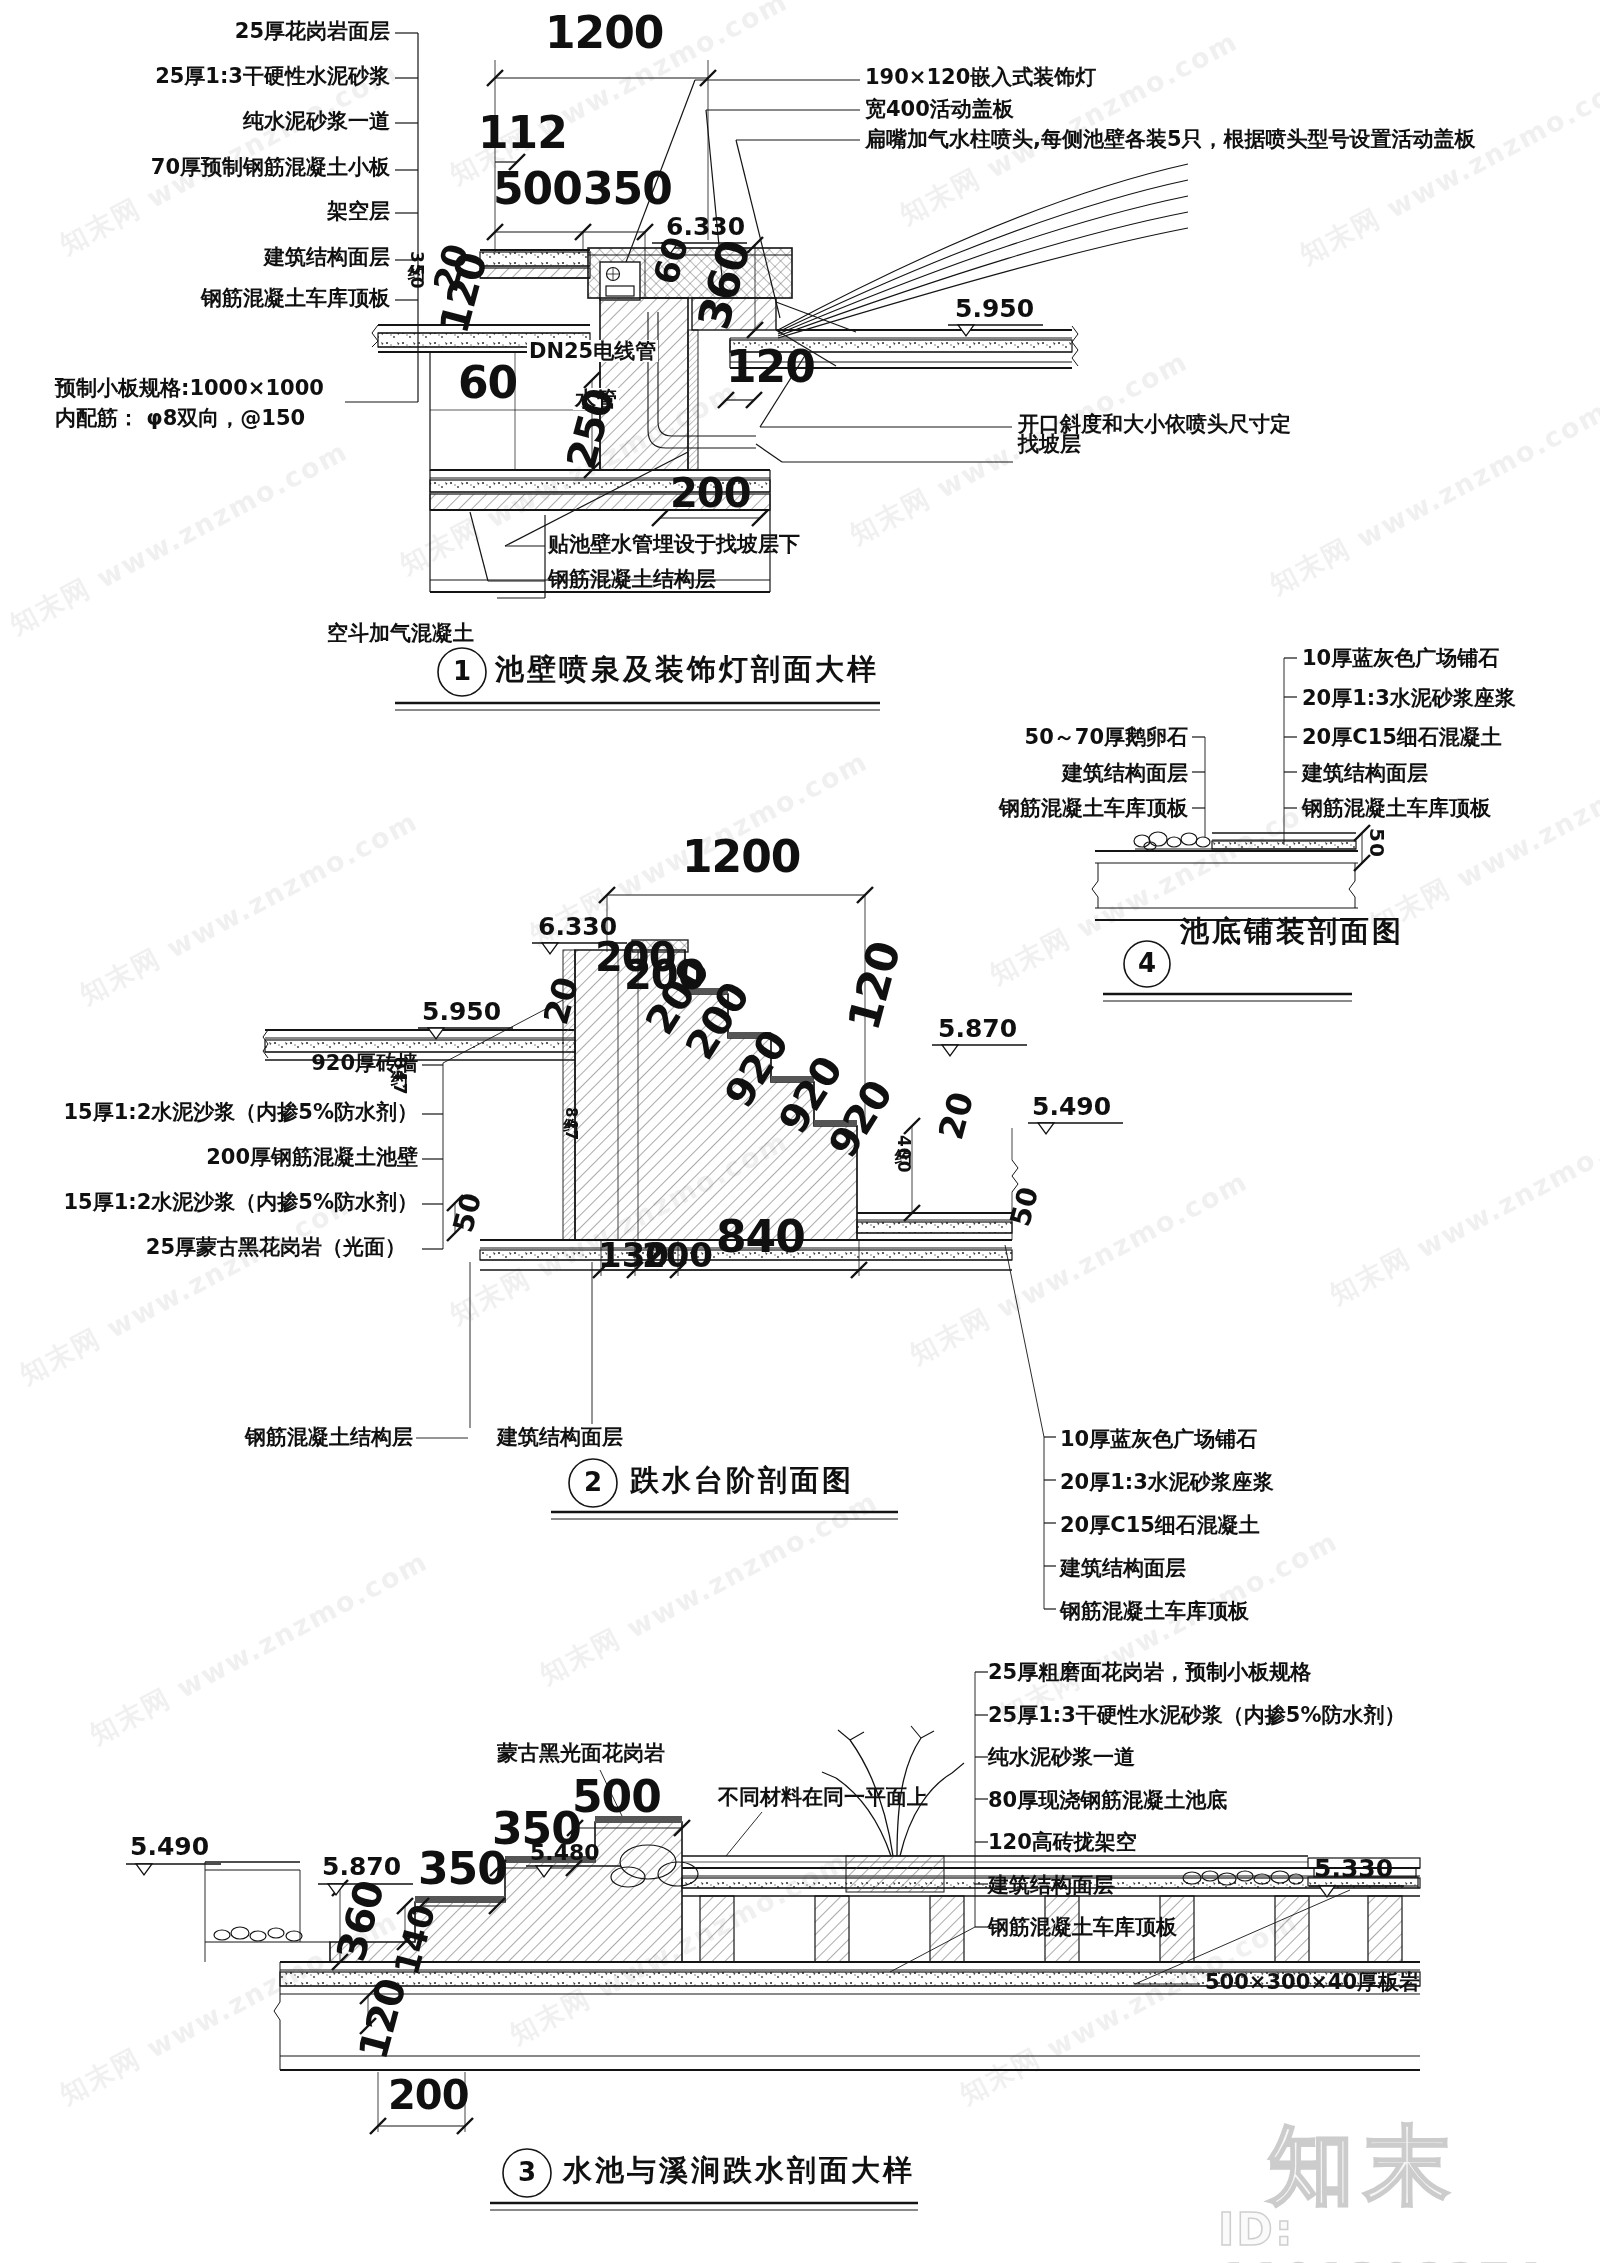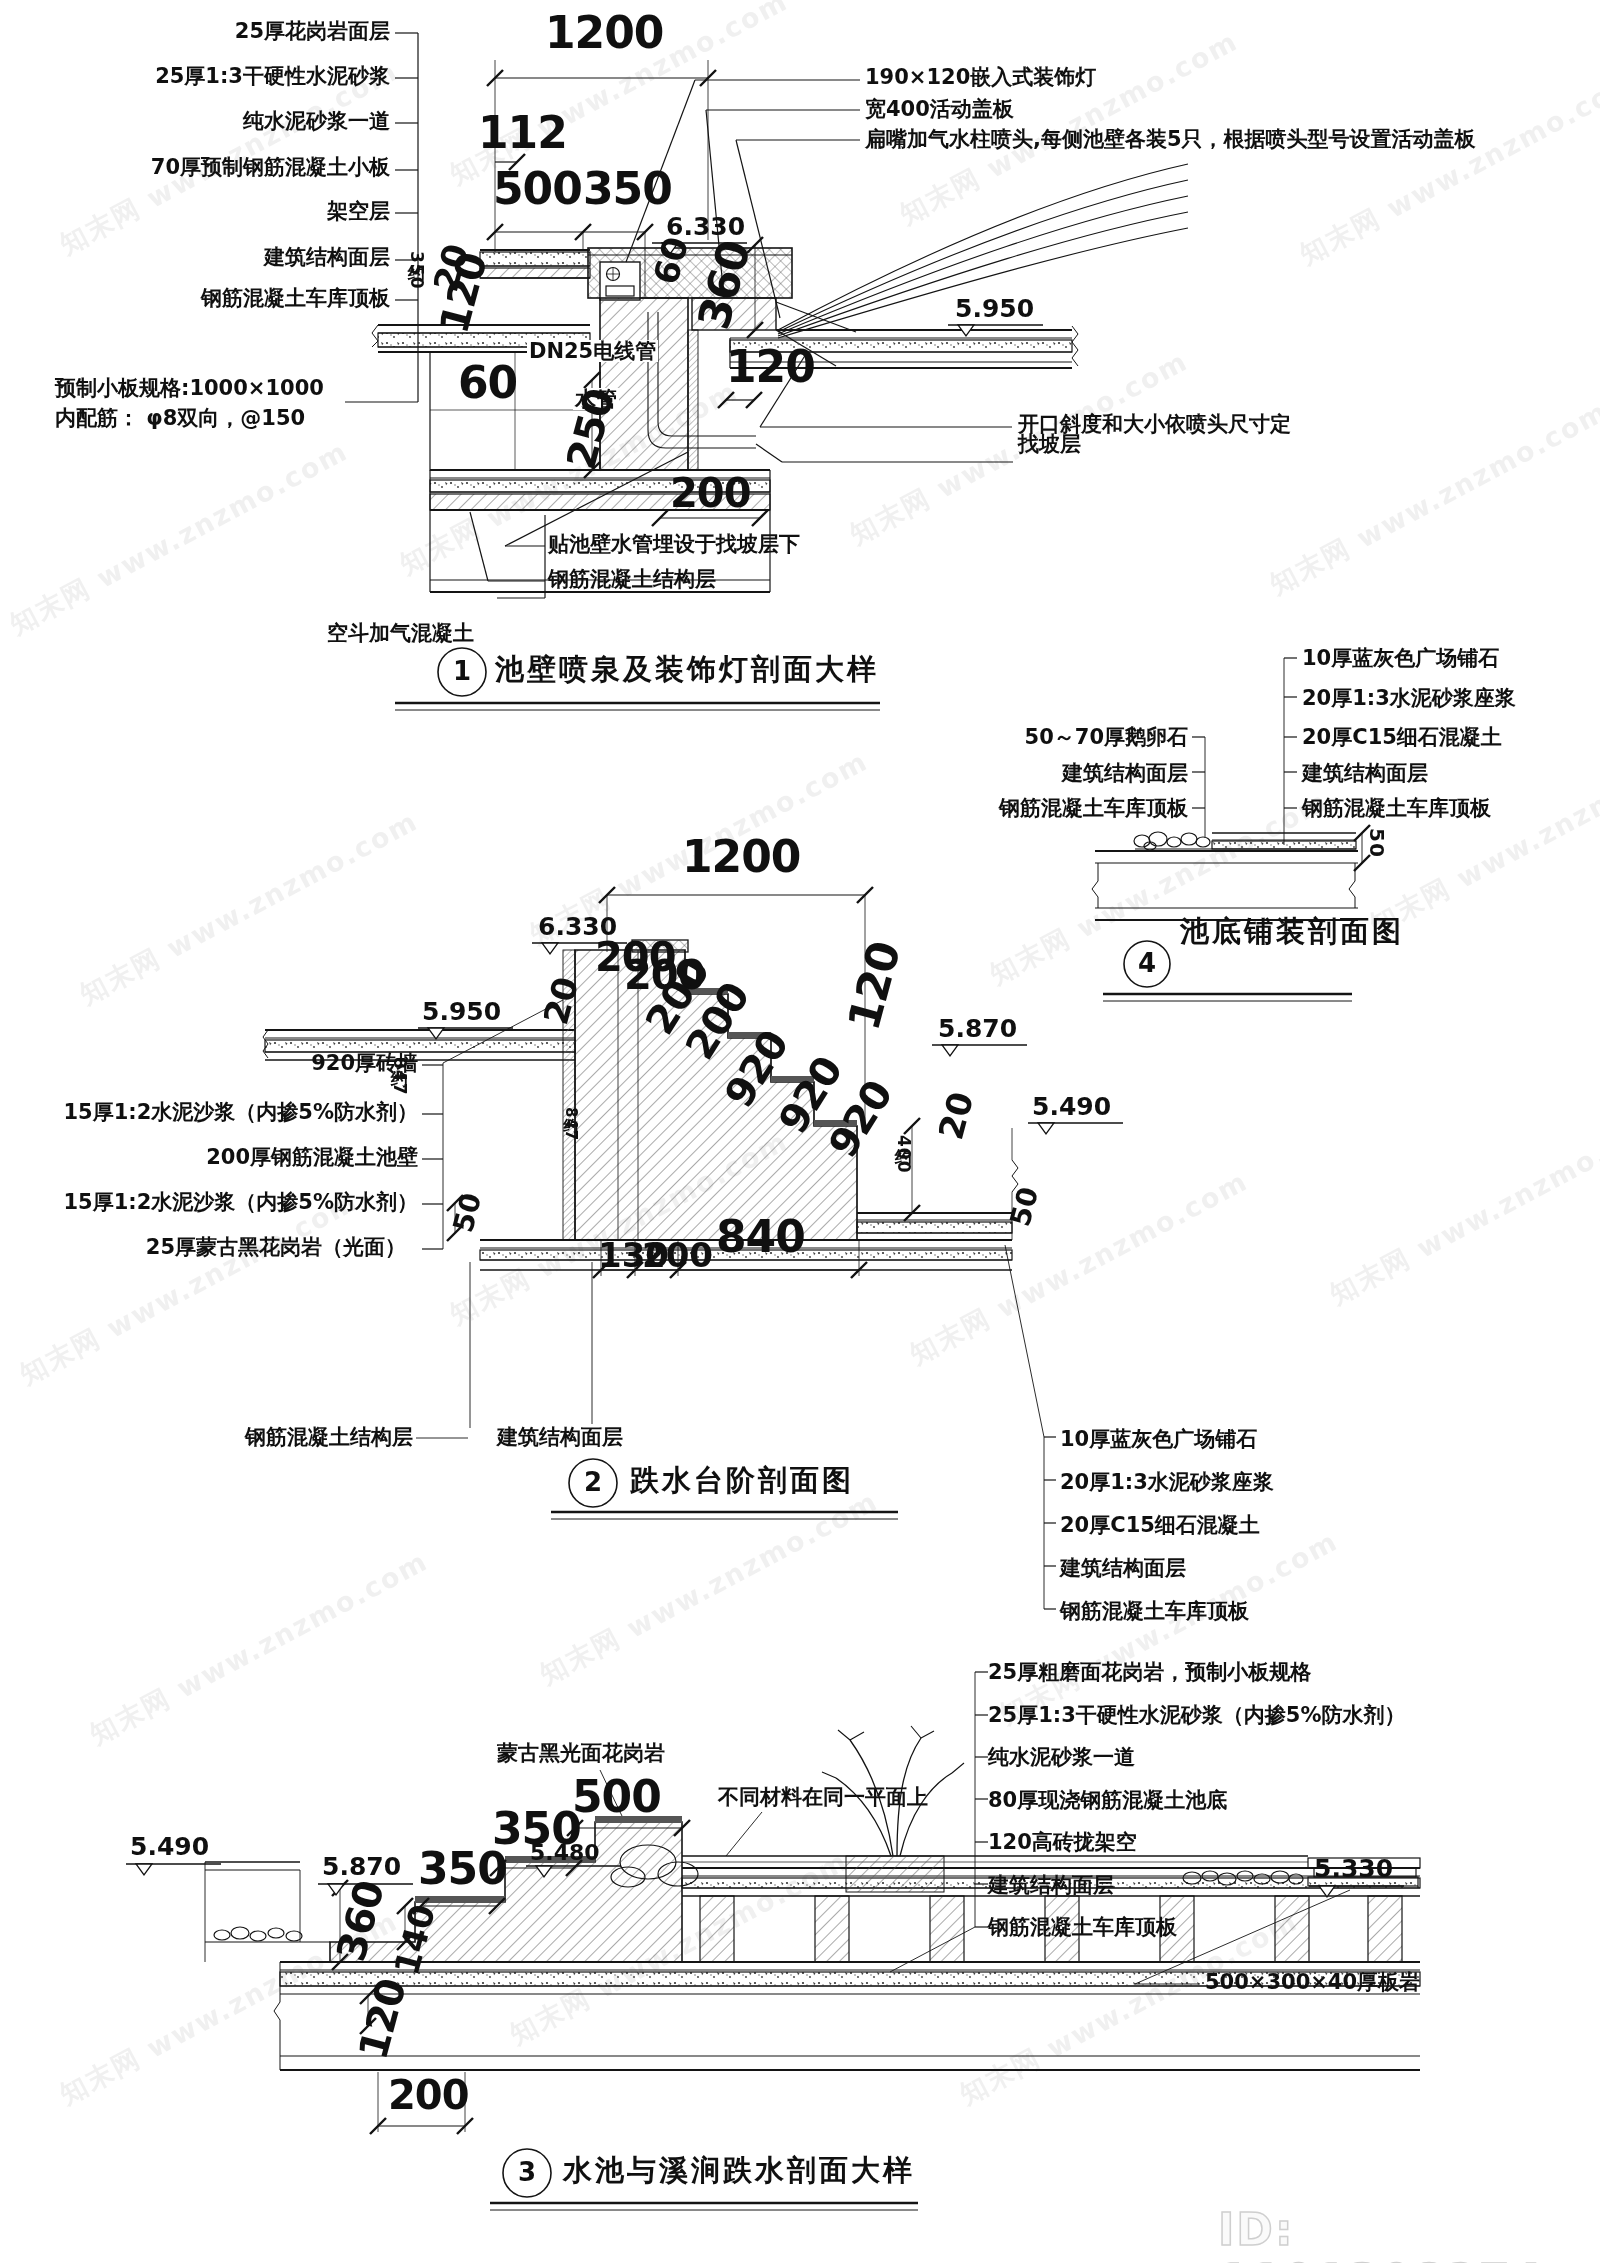--- a/index.html
+++ b/index.html
@@ -559,6 +559,7 @@
   <div class="t num" style="left:503px;top:2159px">3</div>
   <div class="t ttl" style="left:563px;top:2155px">水池与溪涧跌水剖面大样</div>
 
+  <div class="wm-logo" style="left:1268px;top:2108px">知末</div>
   <div class="wm-id" style="left:1218px;top:2204px">ID: 1101308274</div>
 
 </div>

